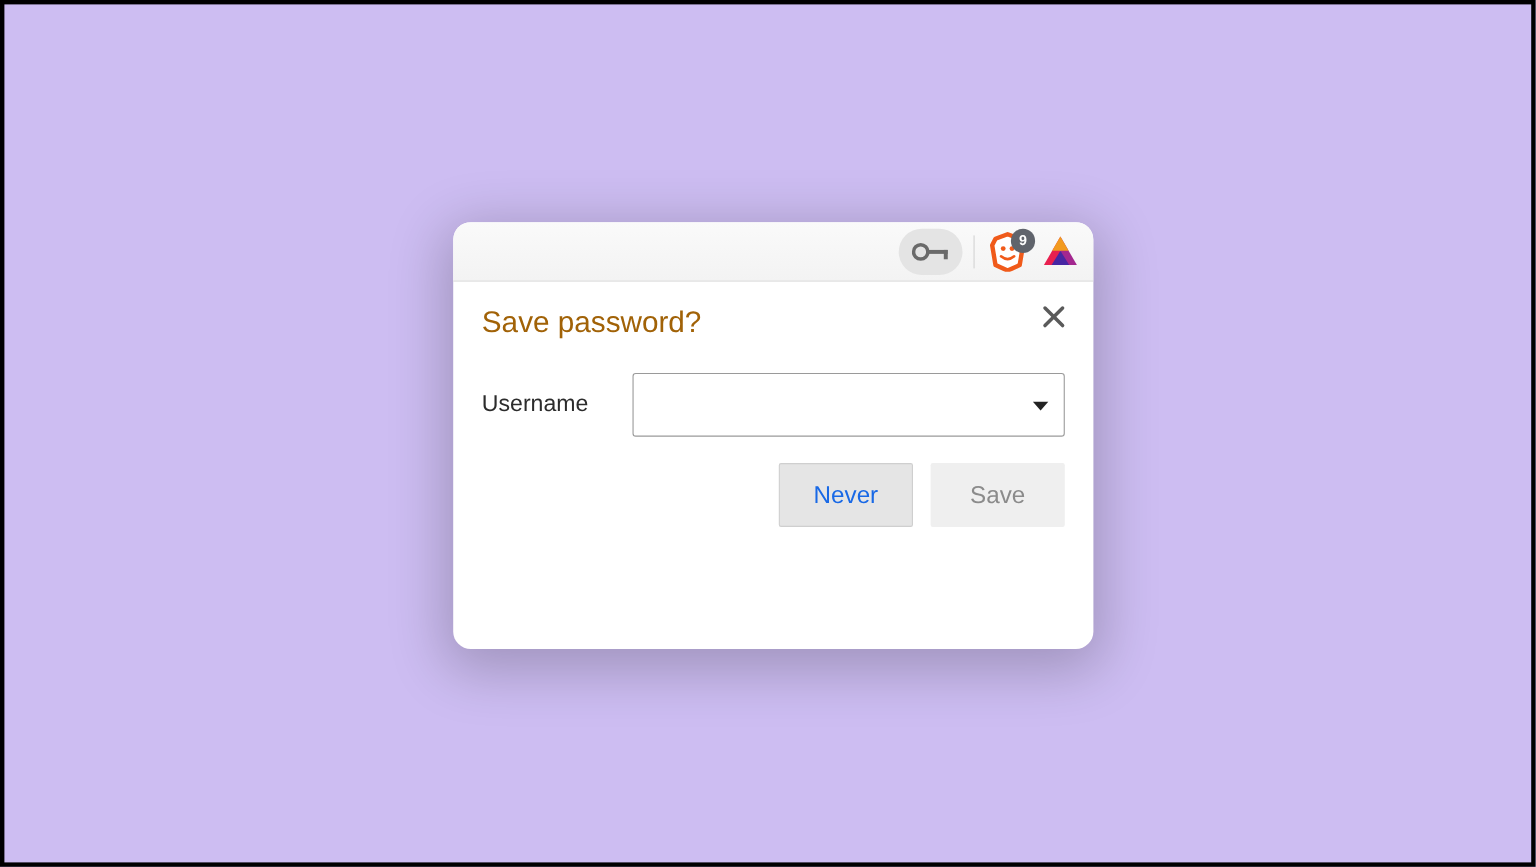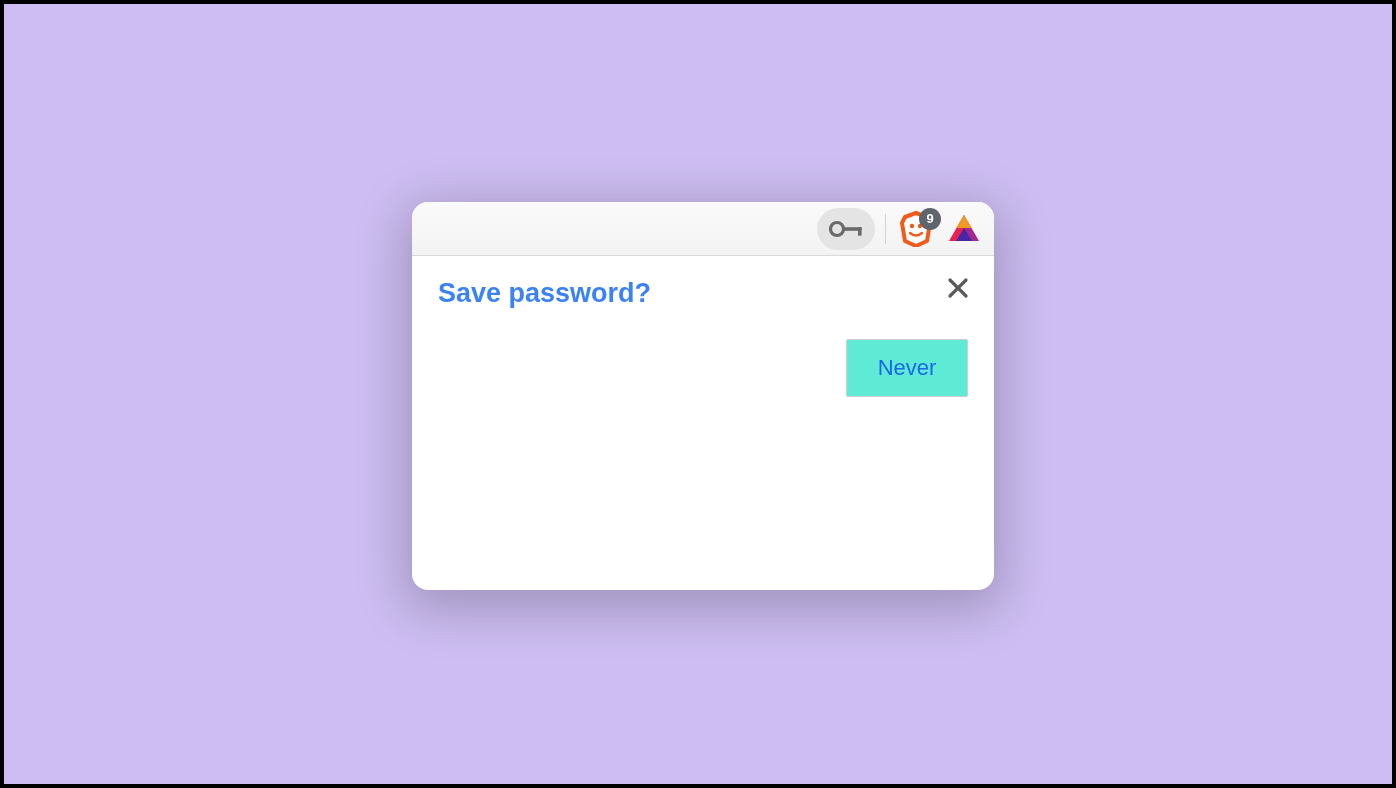--- a/index.html
+++ b/index.html
@@ -88,8 +88,8 @@
     }
     .title {
       font-size: 27px;
-      color: #3b82f6;
-      font-weight: 700;
+      color: #a16207;
+      font-weight: 400;
       margin-bottom: 30px;
     }
     .row {

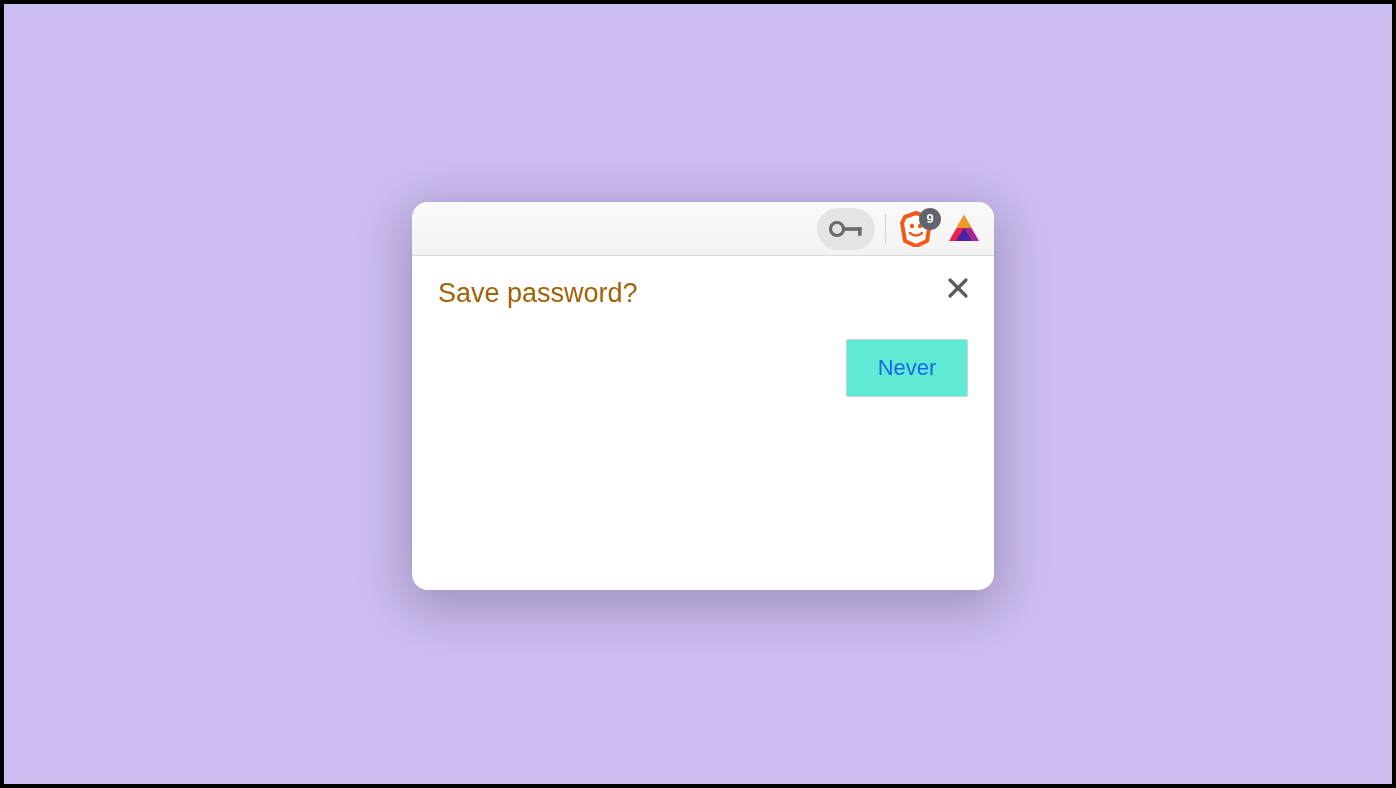--- a/index.html
+++ b/index.html
@@ -217,6 +217,13 @@
 
     <div class="title">Save password?</div>
 
+    <div class="row">
+      <div class="label">Username</div>
+      <div class="combo combo-user">
+        <span></span>
+        <div class="caret"></div>
+      </div>
+    </div>
 
 
     <div class="actions">

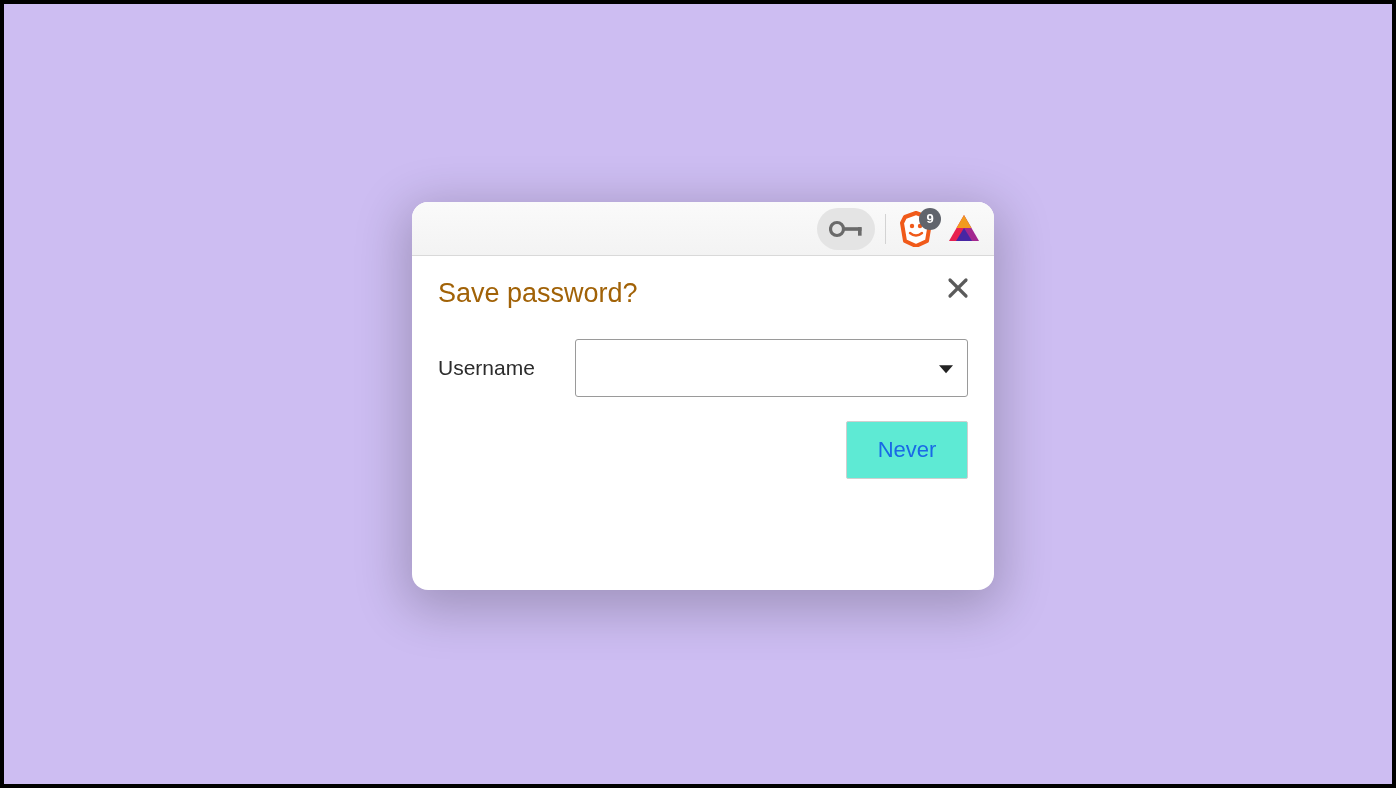--- a/index.html
+++ b/index.html
@@ -163,7 +163,7 @@
     }
     .btn-never {
       border: 1px solid #cfcfcf;
-      background: #5eead4;
+      background: #e5e5e5;
       color: #1969e6;
       align-items: center;
     }

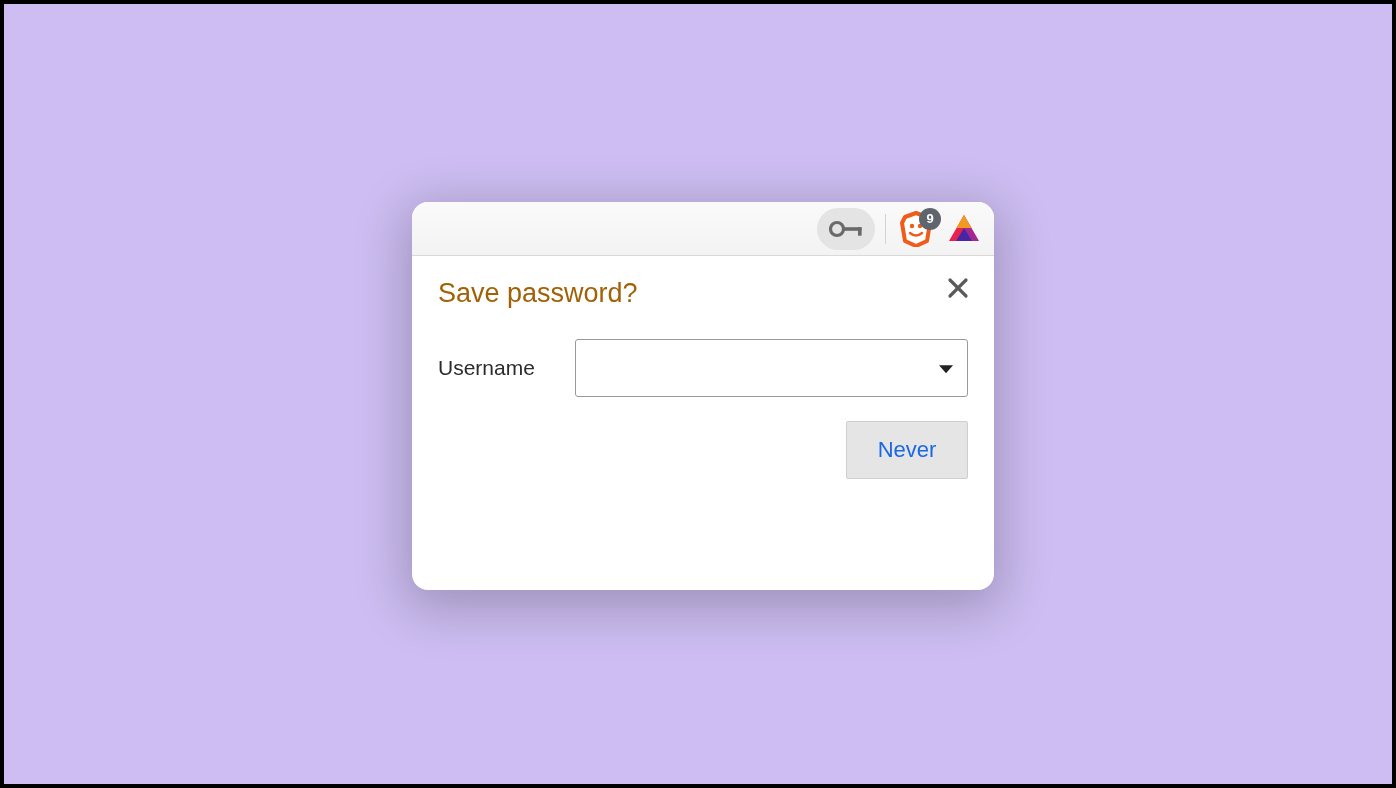--- a/index.html
+++ b/index.html
@@ -230,6 +230,9 @@
       <div class="btn btn-never">
         <span>Never</span>
       </div>
+      <div class="btn btn-save">
+        <span>Save</span>
+      </div>
     </div>
   </div>
 

